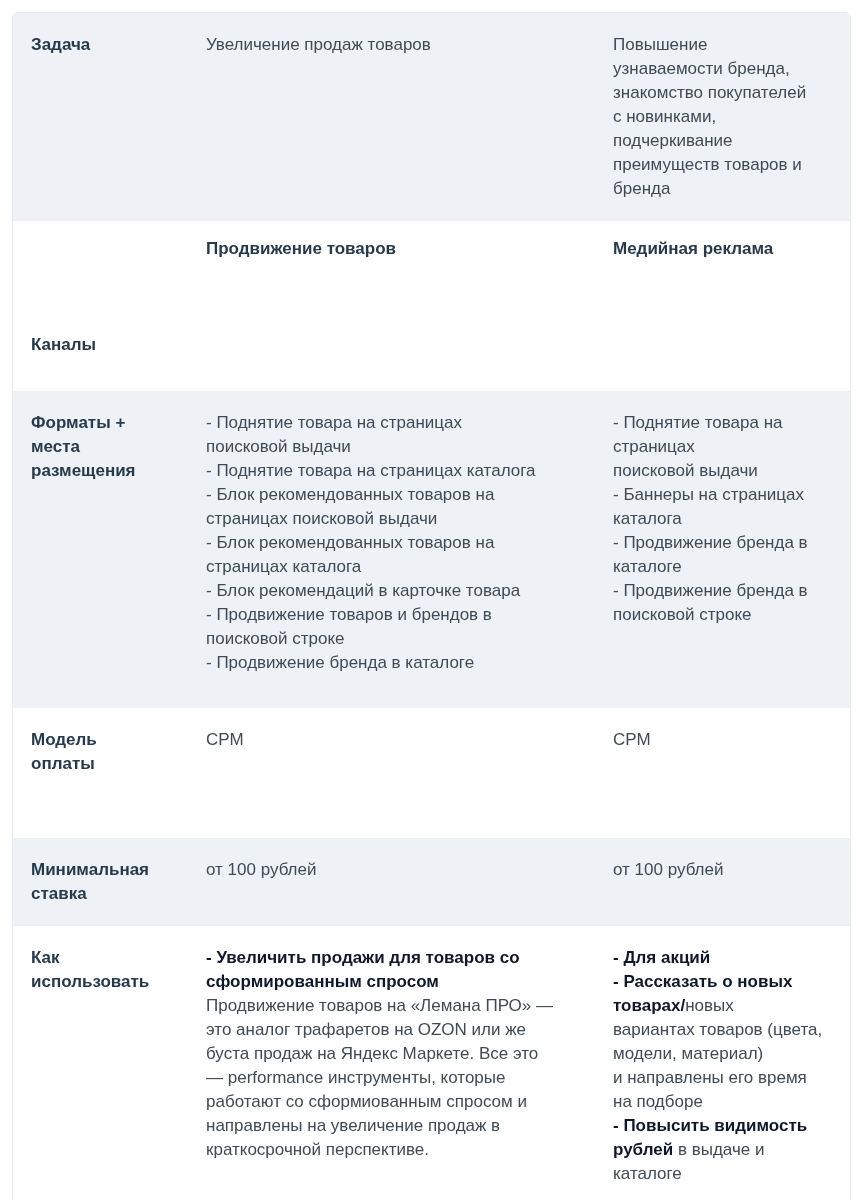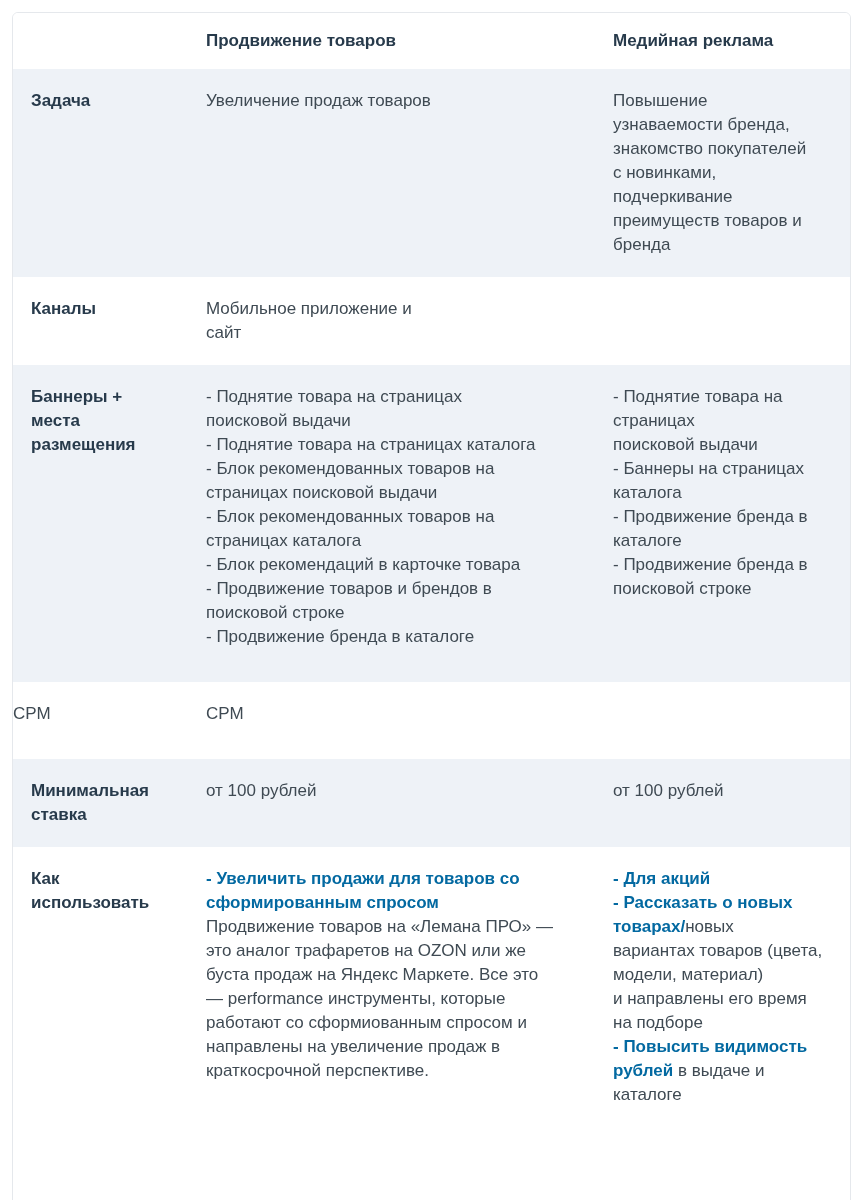--- a/index.html
+++ b/index.html
@@ -76,12 +76,6 @@
 
 <div class="table">
 
-  <div class="row r-header">
-    <div class="cell label-cell"></div>
-    <div class="cell head">Продвижение товаров</div>
-    <div class="cell head media-cell">Медийная реклама</div>
-  </div>
-
   <div class="row shaded r-task">
     <div class="cell label-cell">Задача</div>
     <div class="cell"><span>Увеличение продаж товаров</span></div>
@@ -92,6 +86,12 @@
 подчеркивание
 преимуществ товаров и
 бренда</span></div>
+  </div>
+
+  <div class="row r-header">
+    <div class="cell label-cell"></div>
+    <div class="cell head">Продвижение товаров</div>
+    <div class="cell head media-cell">Медийная реклама</div>
   </div>
 
   <div class="row r-channel">

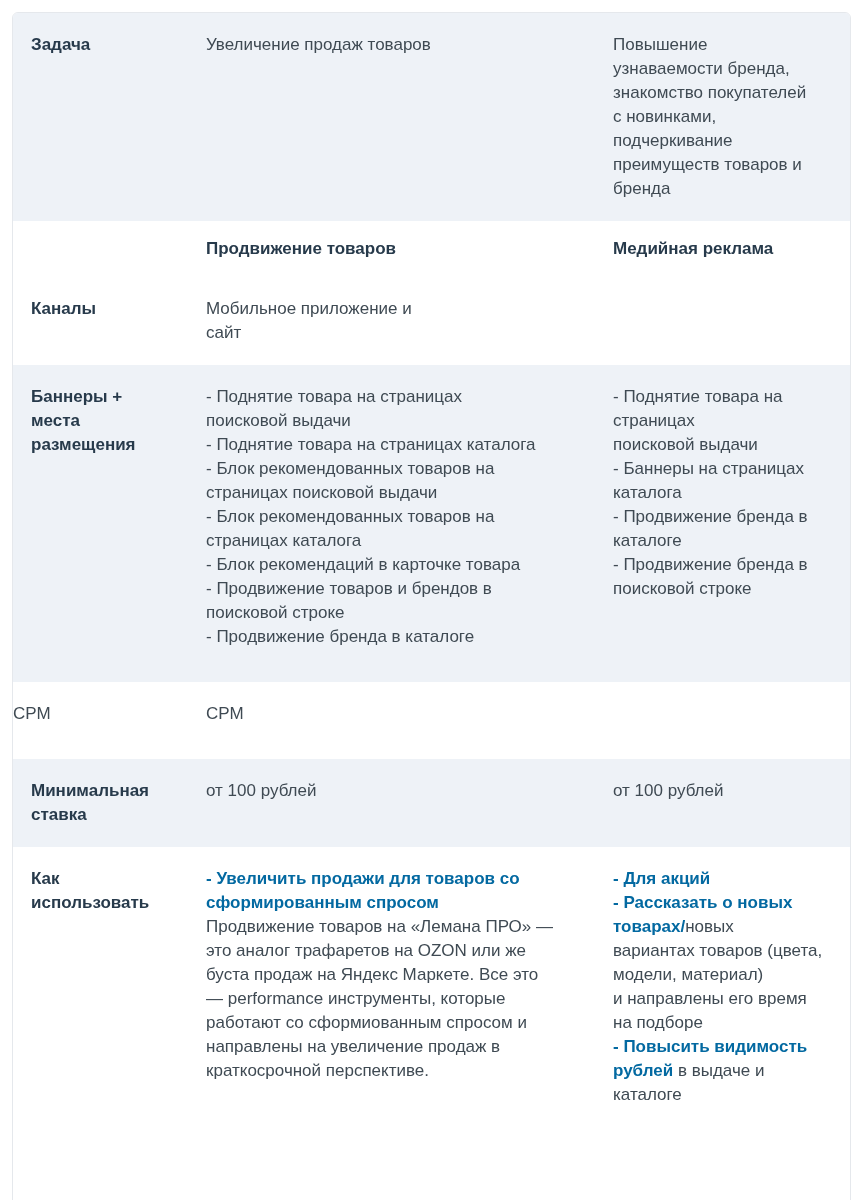--- a/index.html
+++ b/index.html
@@ -65,7 +65,7 @@
   
   .r-header  { min-height: 56px;  }
   .r-task    { min-height: 197px; }
-  .r-channel { min-height: 78px;  }
+  .r-channel { min-height: 78px; margin-top: 36px;  }
   .r-formats { min-height: 317px; }
   .r-model   { min-height: 77px;  }
   .r-minbid  { min-height: 80px;  }

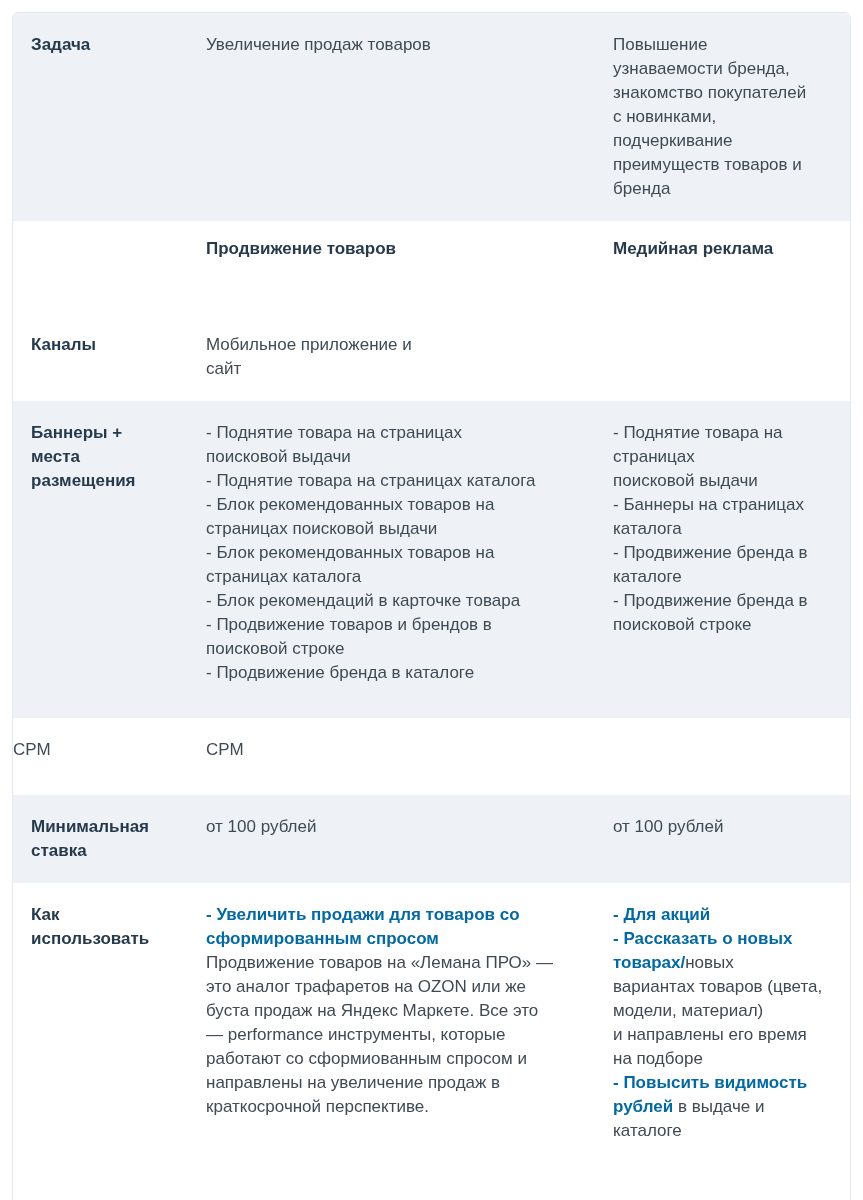--- a/index.html
+++ b/index.html
@@ -96,8 +96,6 @@
 
   <div class="row r-channel">
     <div class="cell label-cell">Каналы</div>
-    <div class="cell media-cell"><span>Мобильное приложение и
-сайт</span></div>
   </div>
 
   <div class="row shaded r-formats">

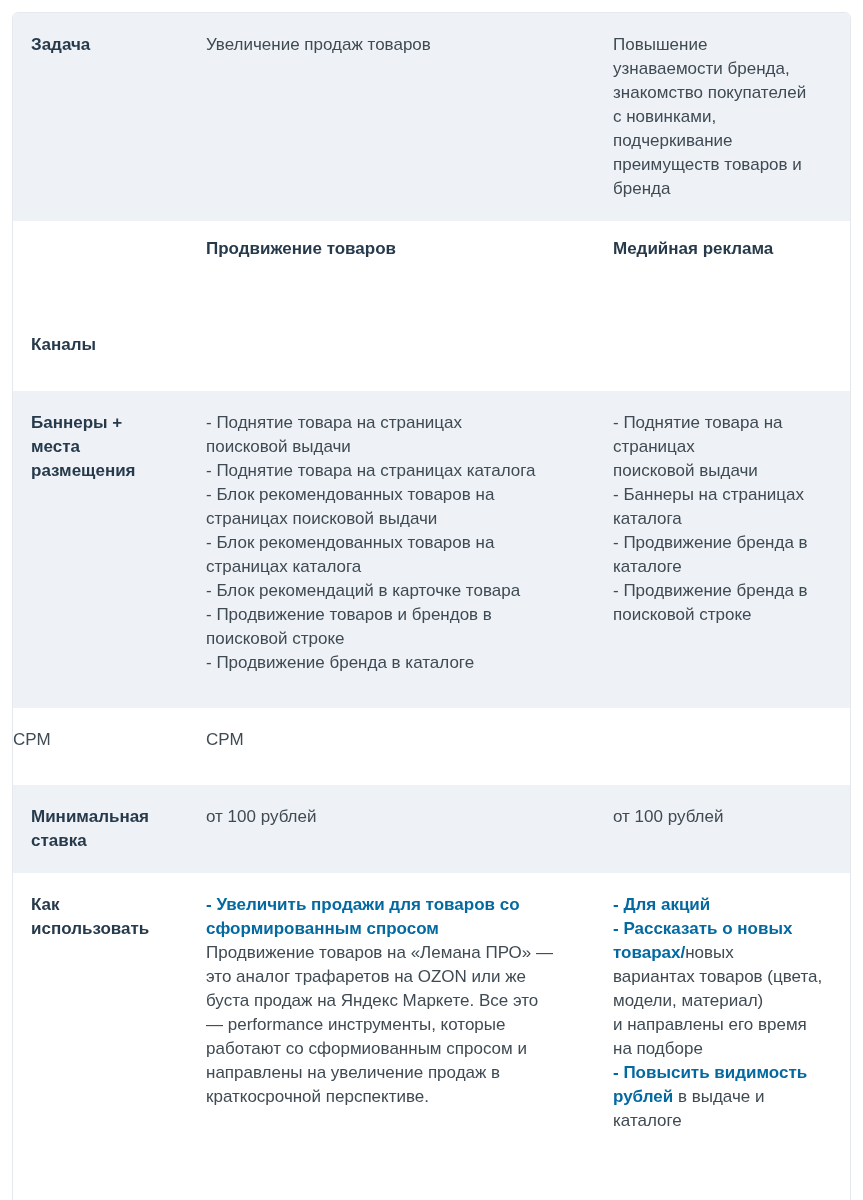--- a/index.html
+++ b/index.html
@@ -99,7 +99,7 @@
   </div>
 
   <div class="row shaded r-formats">
-    <div class="cell label-cell">Баннеры +
+    <div class="cell label-cell">Форматы +
 места
 размещения</div>
     <div class="cell"><span>- Поднятие товара на страницах

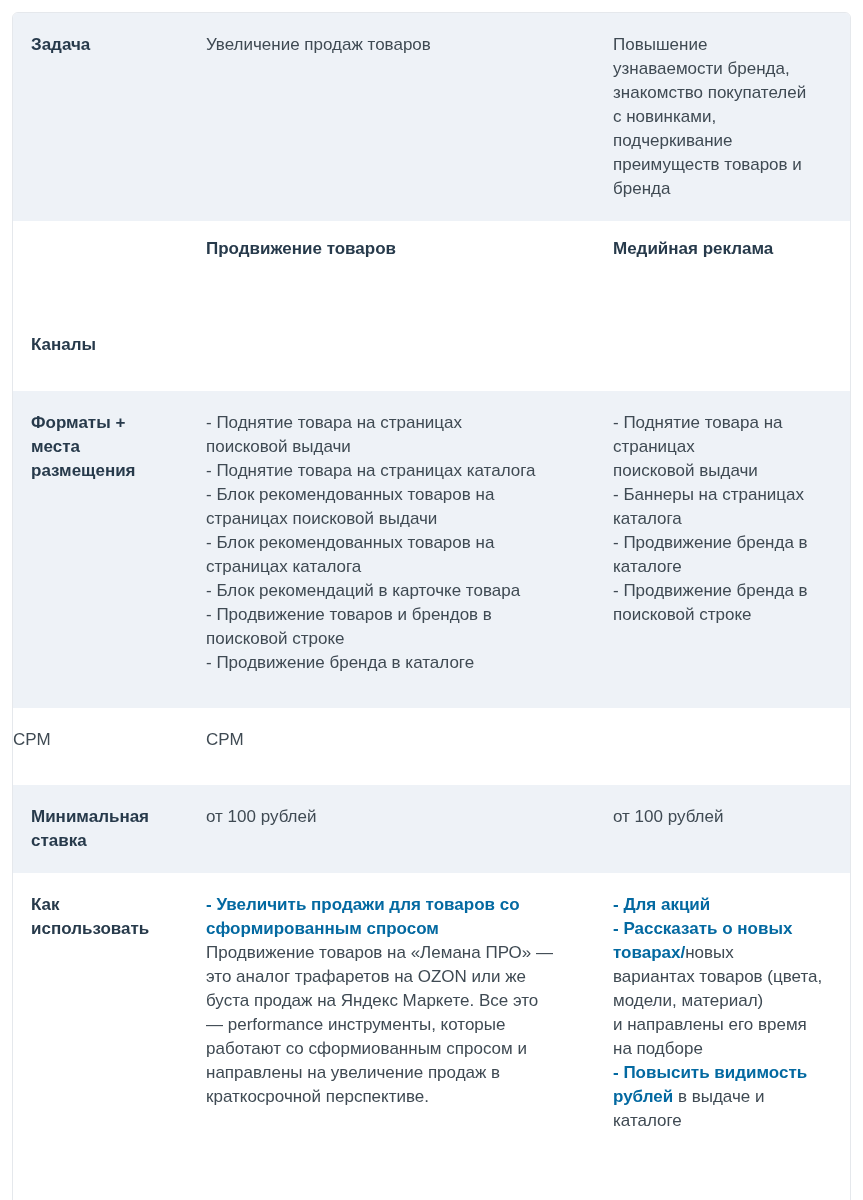--- a/index.html
+++ b/index.html
@@ -125,6 +125,8 @@
   </div>
 
   <div class="row r-model">
+    <div class="cell label-cell">Модель
+оплаты</div>
     <div class="cell"><span>CPM</span></div>
     <div class="cell media-cell"><span>CPM</span></div>
   </div>

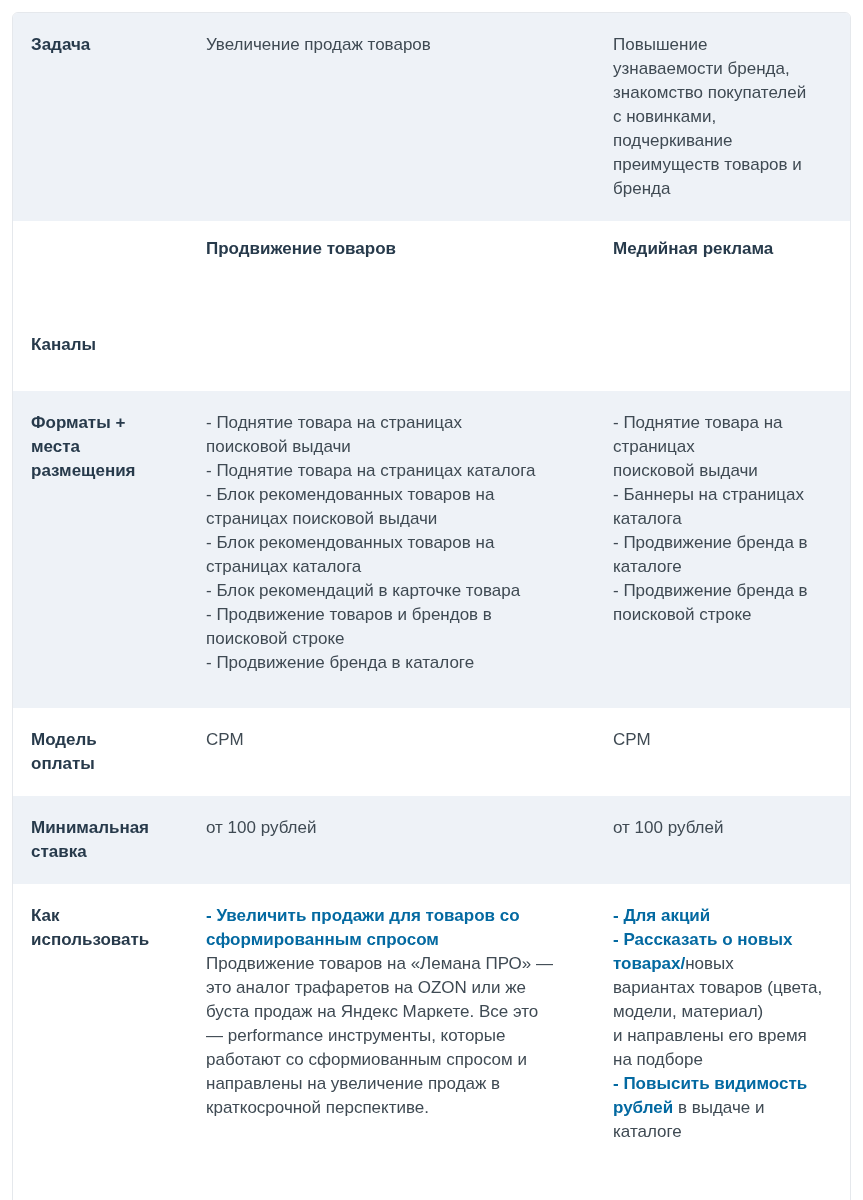--- a/index.html
+++ b/index.html
@@ -68,7 +68,7 @@
   .r-channel { min-height: 78px; margin-top: 36px;  }
   .r-formats { min-height: 317px; }
   .r-model   { min-height: 77px;  }
-  .r-minbid  { min-height: 80px;  }
+  .r-minbid  { min-height: 80px; margin-top: 42px;  }
   .r-howto   { min-height: 365px; }
 </style>
 </head>

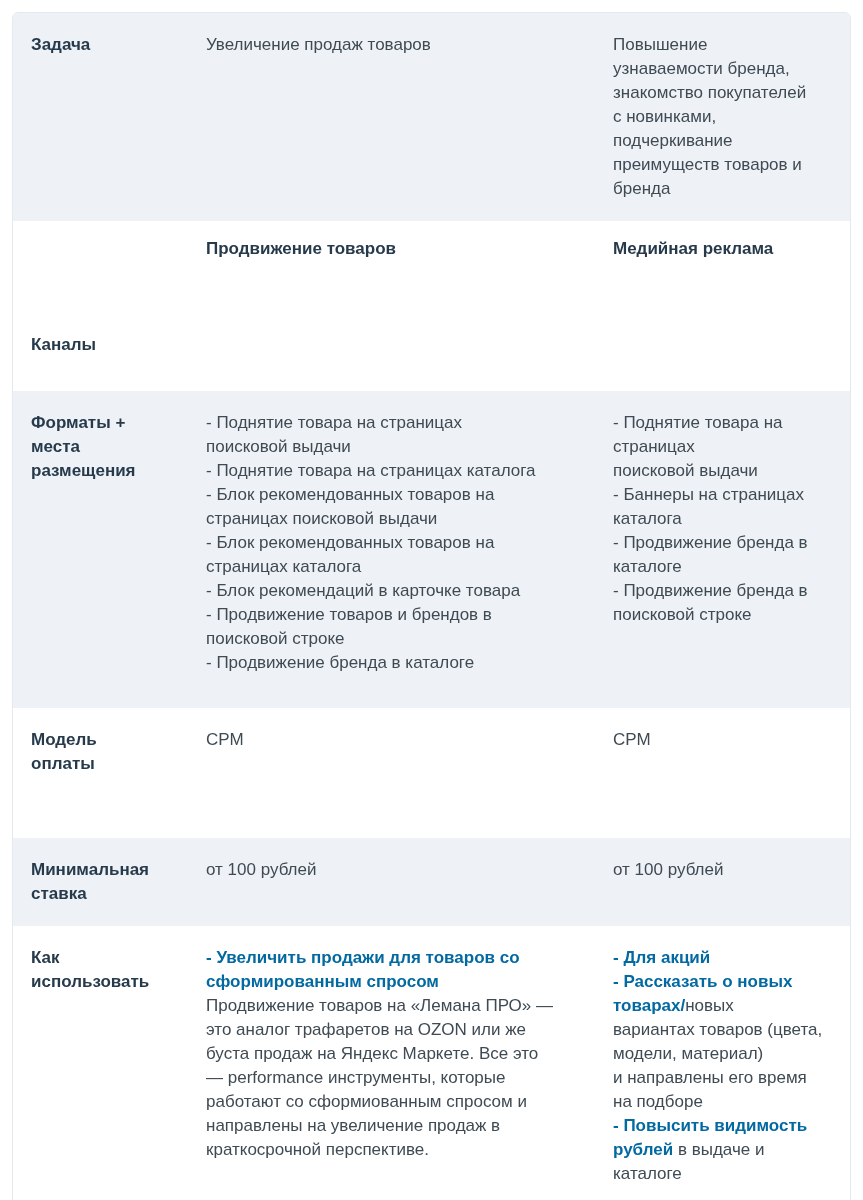--- a/index.html
+++ b/index.html
@@ -60,7 +60,7 @@
   }
   .b {
     font-weight: bold;
-    color: #0369a1;
+    color: #0f172a;
   }
   
   .r-header  { min-height: 56px;  }

